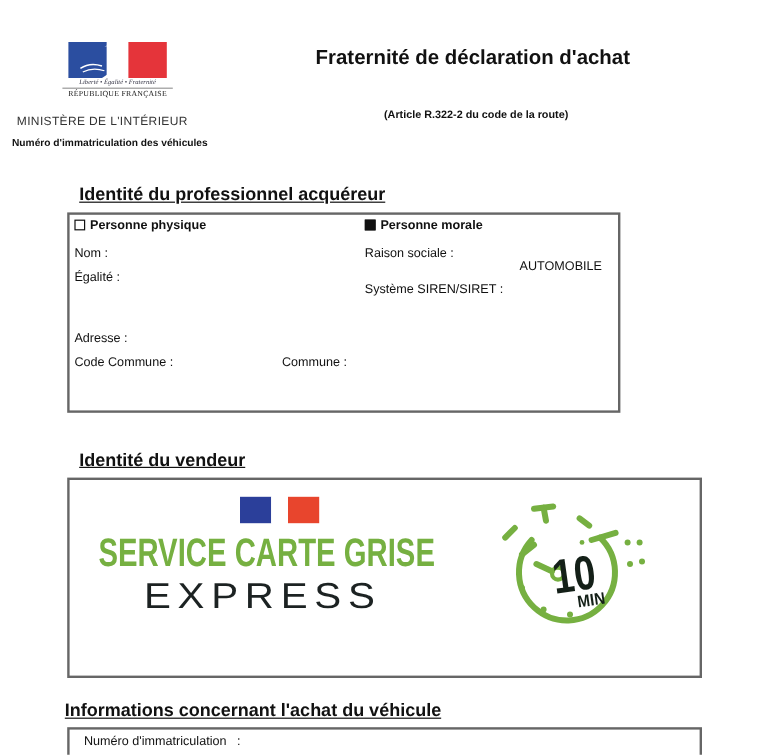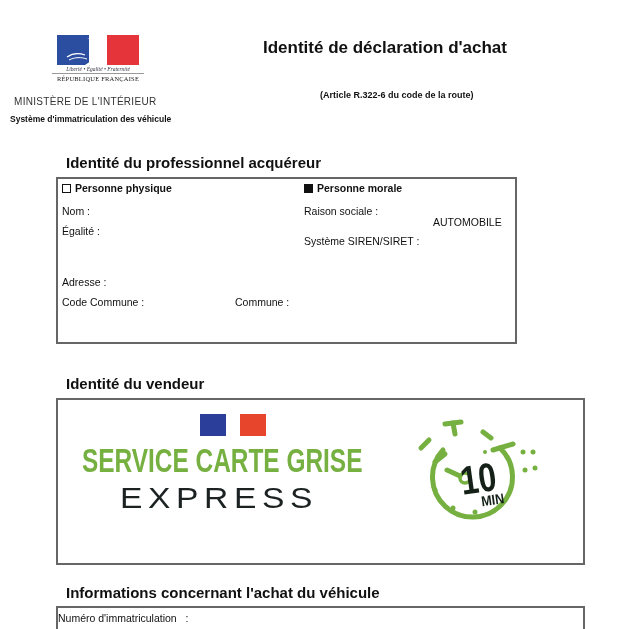--- a/index.html
+++ b/index.html
@@ -46,7 +46,7 @@
 <div class="abs republique">RÉPUBLIQUE FRANÇAISE</div>
 <div class="abs ministere">MINISTÈRE DE L'INTÉRIEUR</div>
 <div class="abs systeme">Système d'immatriculation des véhicule</div>
-<div class="abs doc-title">Identité de déclaration d'achat</div>
+<div class="abs doc-title">Fraternité de déclaration d'achat</div>
 <div class="abs doc-sub">(Article R.322-6 du code de la route)</div>
 
 <div class="abs sec-title" style="left:66px;top:154px;">Identité du professionnel acquéreur</div>

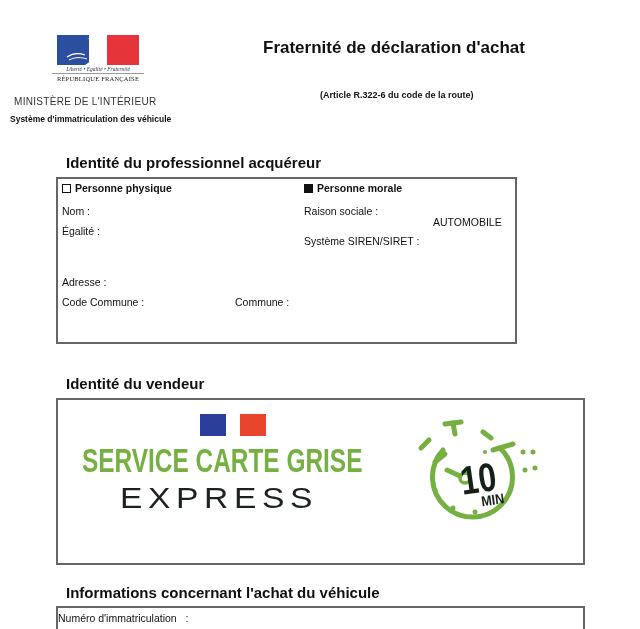--- a/index.html
+++ b/index.html
@@ -47,7 +47,7 @@
 <div class="abs ministere">MINISTÈRE DE L'INTÉRIEUR</div>
 <div class="abs systeme">Système d'immatriculation des véhicule</div>
 <div class="abs doc-title">Fraternité de déclaration d'achat</div>
-<div class="abs doc-sub">(Article R.322-6 du code de la route)</div>
+<div class="abs doc-sub">(Article R.322-2 du code de la route)</div>
 
 <div class="abs sec-title" style="left:66px;top:154px;">Identité du professionnel acquéreur</div>
 <div class="box" style="left:56px;top:177px;width:461px;height:167px;">

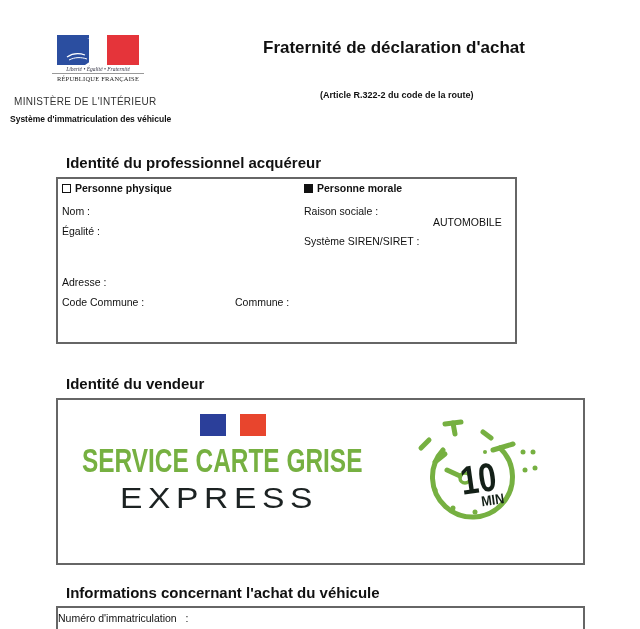--- a/index.html
+++ b/index.html
@@ -45,7 +45,7 @@
 <div class="abs motto">Liberté • Égalité • Fraternité</div>
 <div class="abs republique">RÉPUBLIQUE FRANÇAISE</div>
 <div class="abs ministere">MINISTÈRE DE L'INTÉRIEUR</div>
-<div class="abs systeme">Système d'immatriculation des véhicule</div>
+<div class="abs systeme">Numéro d'immatriculation des véhicules</div>
 <div class="abs doc-title">Fraternité de déclaration d'achat</div>
 <div class="abs doc-sub">(Article R.322-2 du code de la route)</div>
 

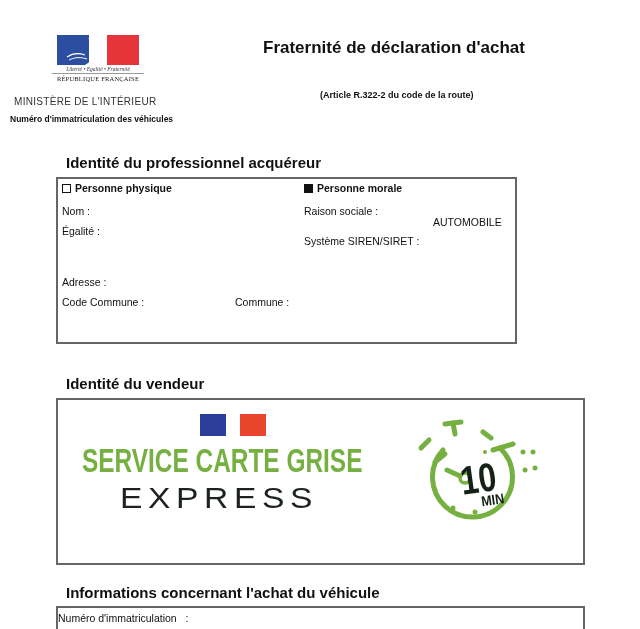--- a/index.html
+++ b/index.html
@@ -16,7 +16,7 @@
   .systeme { left: 10px; top: 114px; font-size: 8.5px; font-weight: bold; color: #111; }
   .doc-title { left: 263px; top: 38px; font-size: 17px; font-weight: bold; }
   .doc-sub { left: 320px; top: 90px; font-size: 9px; font-weight: bold; }
-  .sec-title { font-size: 15px; font-weight: bold; }
+  .sec-title { font-size: 15px; font-weight: bold; text-decoration: underline; }
   .box { position: absolute; border: 2px solid #666; box-sizing: border-box; background: #fff; }
   .lbl { position: absolute; font-size: 10.5px; color: #111; white-space: nowrap; }
   .bold { font-weight: bold; }

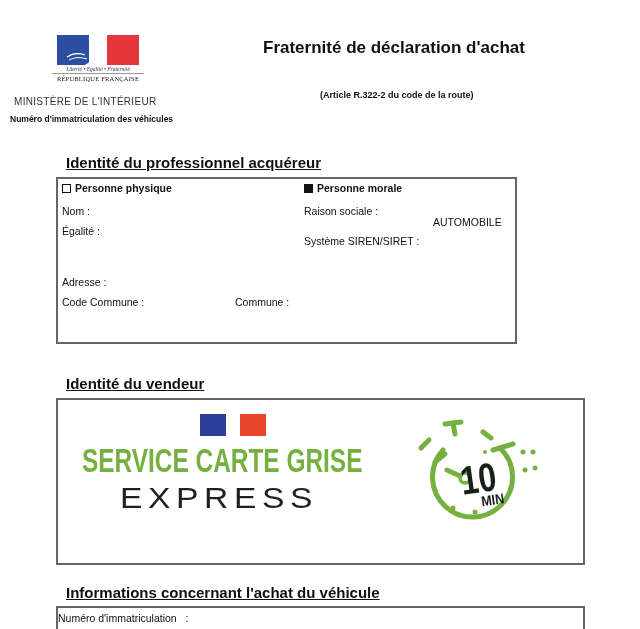--- a/index.html
+++ b/index.html
@@ -104,7 +104,7 @@
   <text x="80" y="94" font-family="Liberation Sans, sans-serif" font-weight="bold" font-size="14" fill="#142018" transform="rotate(-8 90 60) scale(0.9 1)">MIN</text>
 </svg>
 
-<div class="abs sec-title" style="left:66px;top:584px;">Informations concernant l'achat du véhicule</div>
+<div class="abs sec-title" style="left:54px;top:584px;">Informations concernant l'achat du véhicule</div>
 <div class="box" style="left:56px;top:606px;width:529px;height:40px;">
   <div class="lbl" style="left:0;top:4px;white-space:pre;">Numéro d'immatriculation   :</div>
 </div>

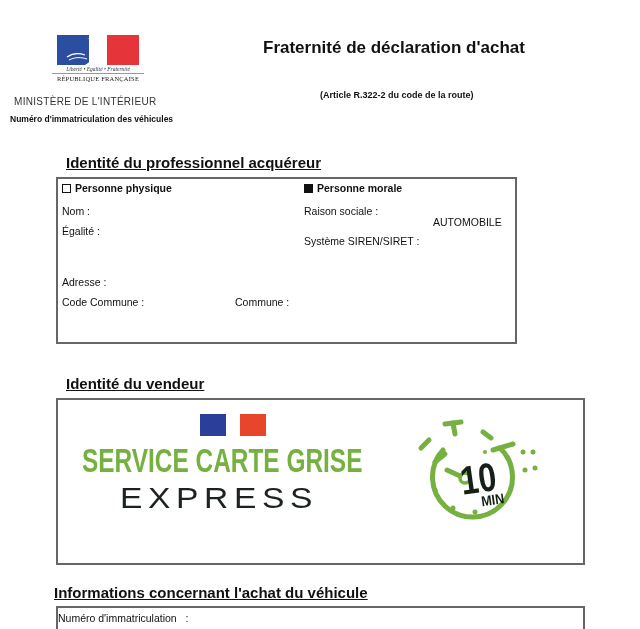--- a/index.html
+++ b/index.html
@@ -106,7 +106,7 @@
 
 <div class="abs sec-title" style="left:54px;top:584px;">Informations concernant l'achat du véhicule</div>
 <div class="box" style="left:56px;top:606px;width:529px;height:40px;">
-  <div class="lbl" style="left:0;top:4px;white-space:pre;">Numéro d'immatriculation   :</div>
+  <div class="lbl" style="left:12px;top:4px;white-space:pre;">Numéro d'immatriculation   :</div>
 </div>
 
 </body></html>

